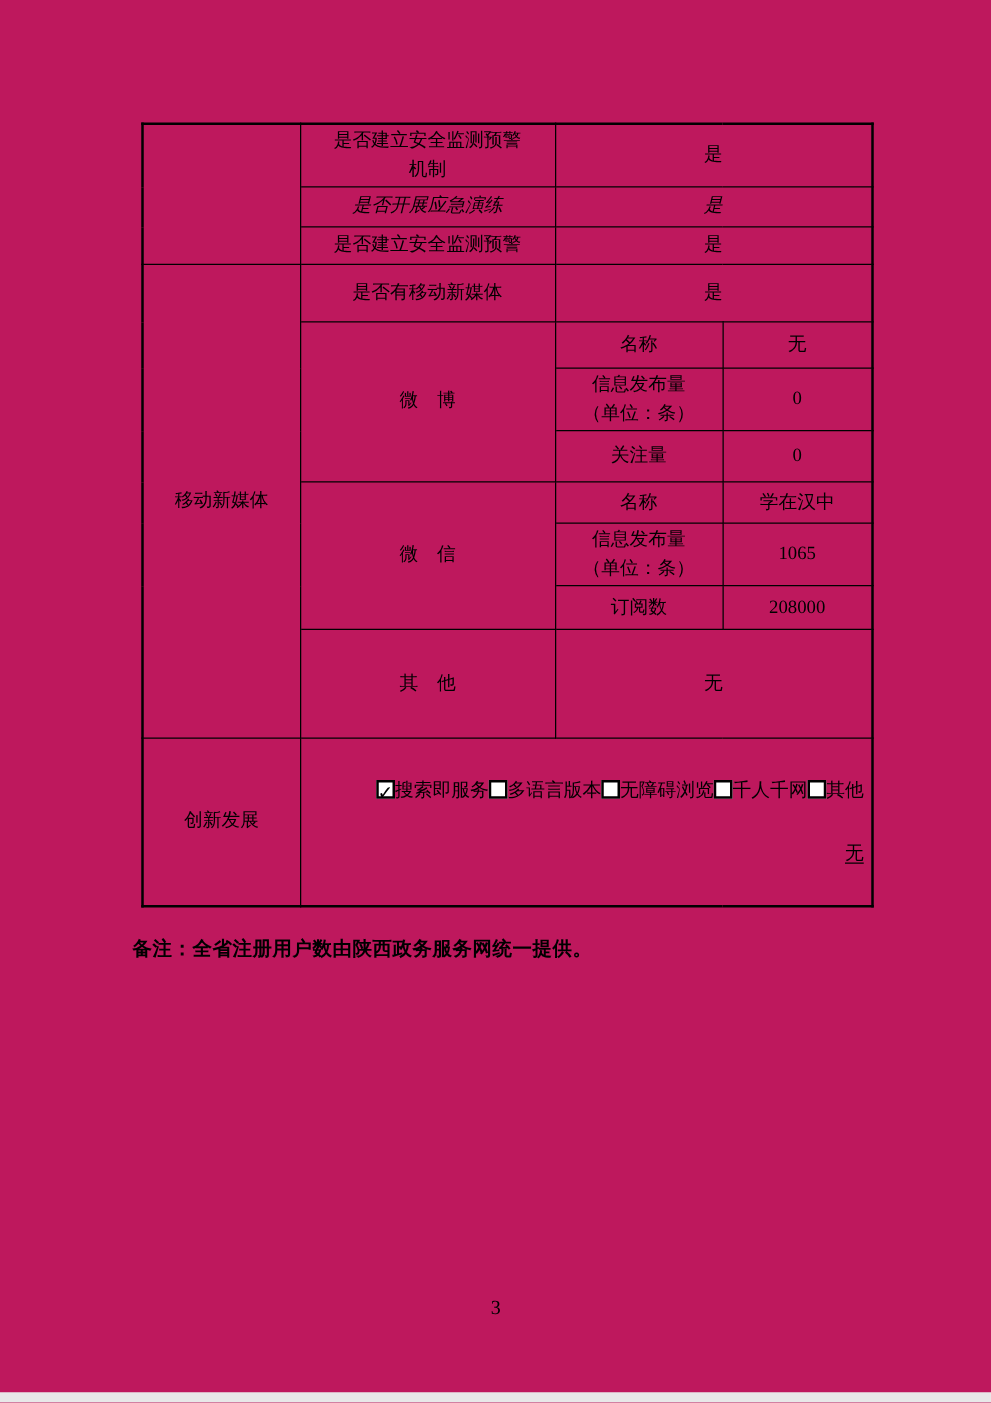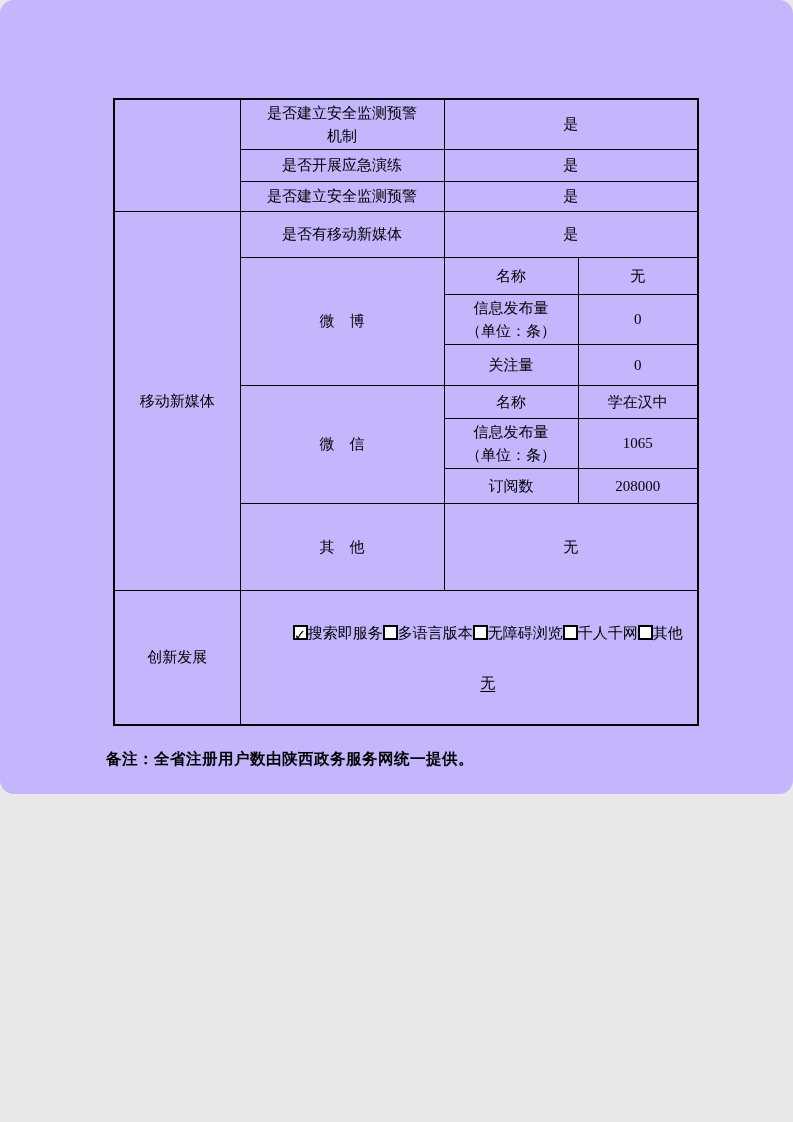--- a/index.html
+++ b/index.html
@@ -6,13 +6,12 @@
   .page {
     position: relative;
     width: 793px;
-    height: 794px;
+    height: 1114px;
     margin: 0 auto;
-    background: #c4b5fd;
+    background: #be185d;
     font-family: "Liberation Serif", "DejaVu Serif", serif;
     color: #000000;
     overflow: hidden;
-    border-radius: 14px;
   }
   table.report {
     position: absolute;

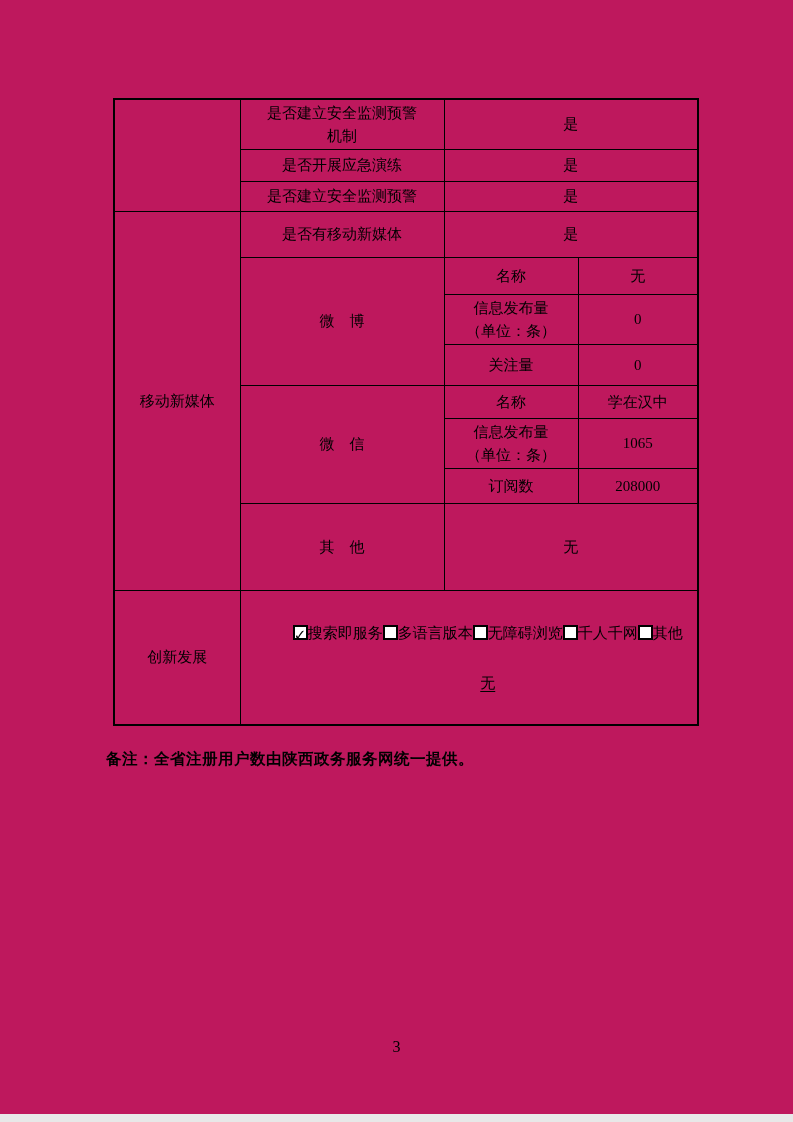--- a/index.html
+++ b/index.html
@@ -37,7 +37,7 @@
     overflow: hidden;
   }
   tr.r1  { height: 47px; }
-  tr.r2  { height: 32px; }
+  tr.r2  { height: 32px; font-style: italic; }
   tr.r3  { height: 30px; }
   tr.r4  { height: 46px; }
   tr.r5  { height: 37px; }

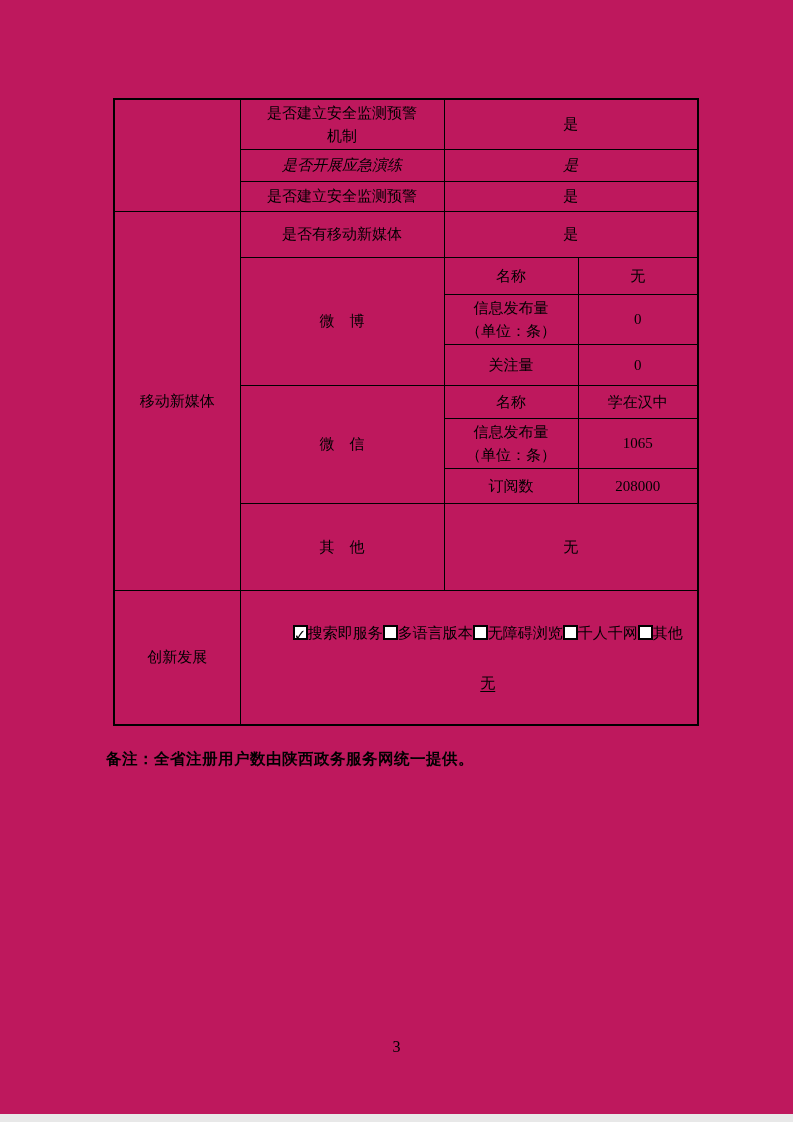--- a/index.html
+++ b/index.html
@@ -49,7 +49,7 @@
   tr.r11 { height: 87px; margin-left: 41px; }
   tr.r12 { height: 134px; }
   td.innov {
-    text-align: center;
+    text-align: right;
     padding-left: 44px;
     padding-right: 6px;
     margin-left: 15px;

